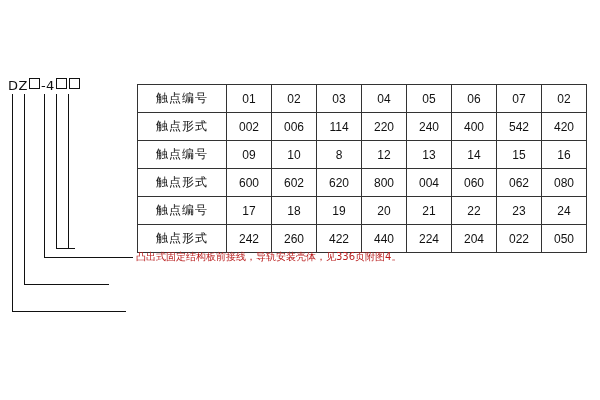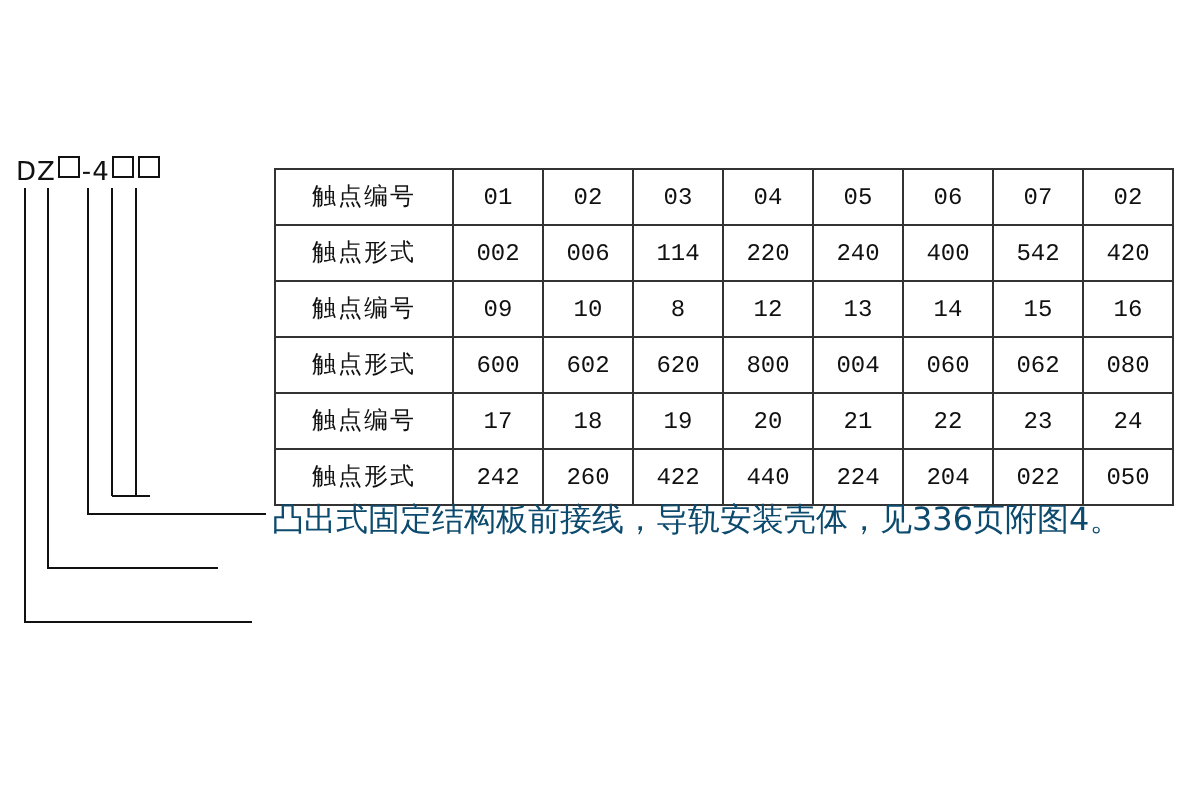--- a/index.html
+++ b/index.html
@@ -73,7 +73,7 @@
   }
   table.contact-table td.val {
     width: 42px;
-    font-family: Liberation Mono, monospace;
+    font-family: Liberation Sans, sans-serif;
   }
 
   

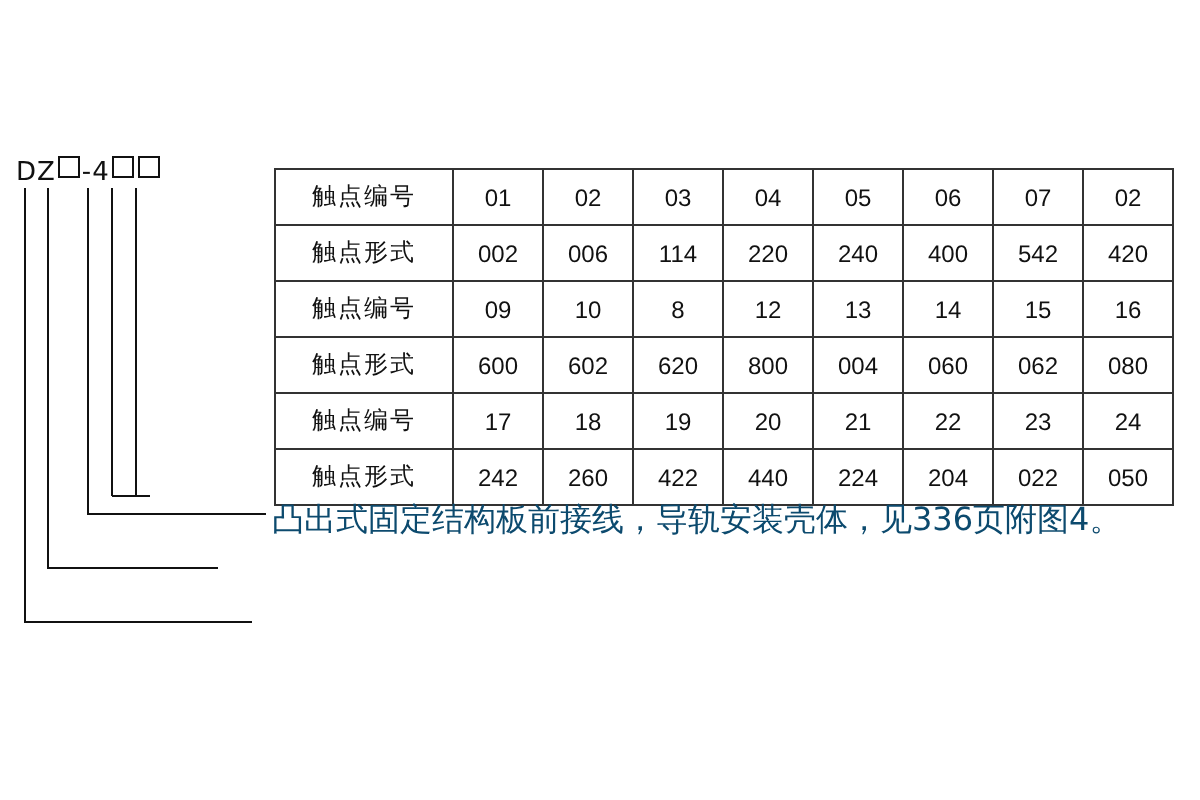--- a/index.html
+++ b/index.html
@@ -79,8 +79,8 @@
   
   .note {
     position: absolute;
-    font-size: 16px;
-    color: #0c4a6e;
+    font-size: 10px;
+    color: #b91c1c;
     white-space: nowrap;
   }
   .note-1 { left: 136px; top: 250px; }

